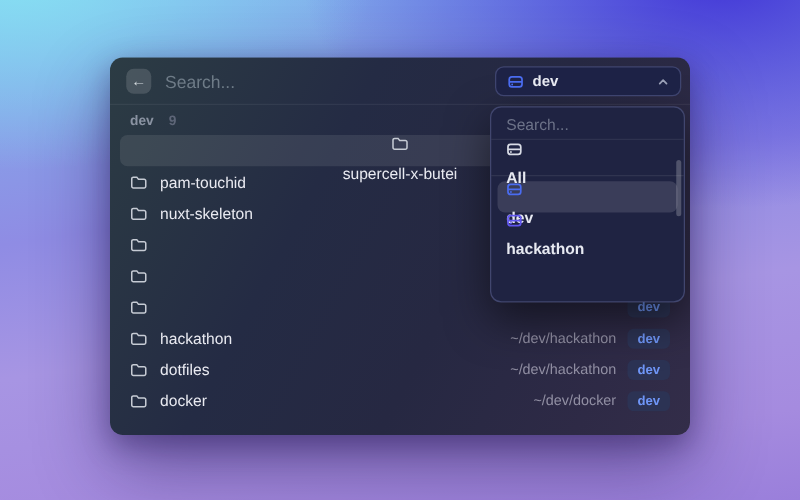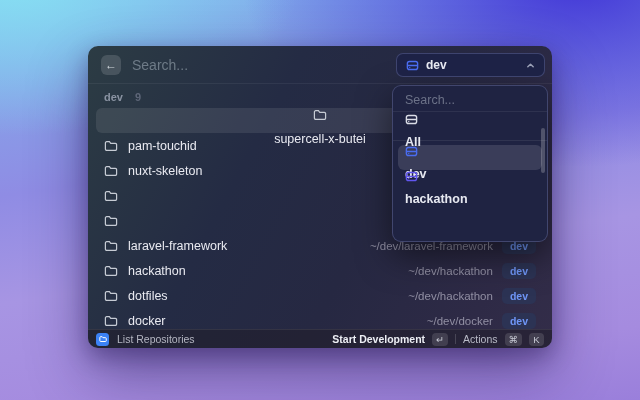--- a/index.html
+++ b/index.html
@@ -238,7 +238,6 @@
               <path d="M1.6 4.6 a1.5 1.5 0 0 1 1.5-1.5 h3.1 l1.5 1.9 h5.2 a1.5 1.5 0 0 1 1.5 1.5 v5 a1.5 1.5 0 0 1 -1.5 1.5 h-9.8 a1.5 1.5 0 0 1 -1.5 -1.5 z"></path>
             </svg>
     </span>
-    <span class="name">laravel-framework</span>
     <span class="acc">
       <span class="path">~/dev/laravel-framework</span>
       <span class="pill">dev</span>

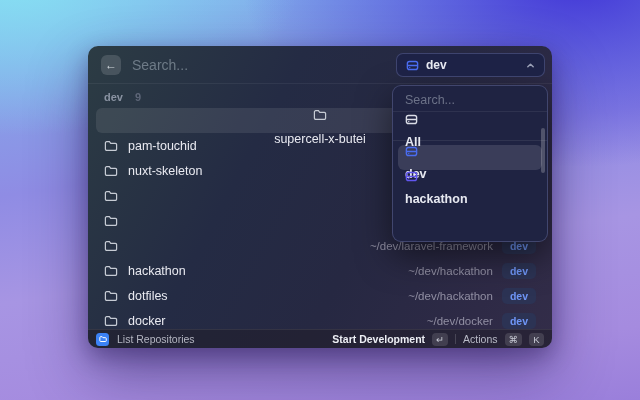--- a/index.html
+++ b/index.html
@@ -239,7 +239,6 @@
             </svg>
     </span>
     <span class="acc">
-      <span class="path">~/dev/laravel-framework</span>
       <span class="pill">dev</span>
     </span>
   </div>

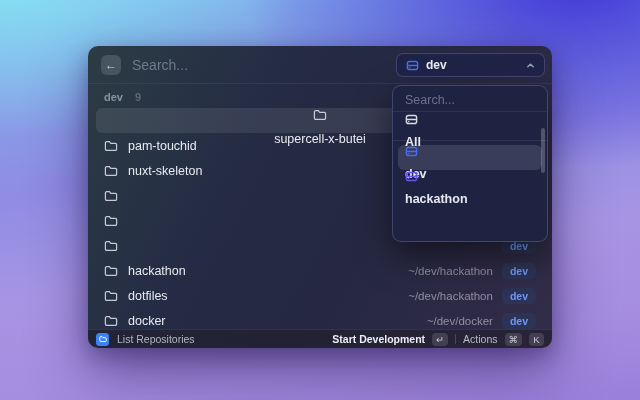--- a/index.html
+++ b/index.html
@@ -284,22 +284,6 @@
 </div>
   </div>
 
-  <div class="footer">
-    <span class="app-icon">
-      <svg width="8" height="8" viewBox="0 0 16 16" fill="none" stroke="#ffffff" stroke-width="2">
-          <path d="M1.7 5 a1.6 1.6 0 0 1 1.6-1.6 h3 l1.6 2 h5 a1.6 1.6 0 0 1 1.6 1.6 v4.4 a1.6 1.6 0 0 1 -1.6 1.6 h-9.6 a1.6 1.6 0 0 1 -1.6 -1.6 z"></path>
-        </svg>
-    </span>
-    <span class="app-label">List Repositories</span>
-    <div class="right">
-      <span class="primary-label">Start Development</span>
-      <span class="key">↵</span>
-      <span class="vdiv"></span>
-      <span class="actions-label">Actions</span>
-      <span class="key">⌘</span>
-      <span class="key">K</span>
-    </div>
-  </div>
 
 </div>
 

